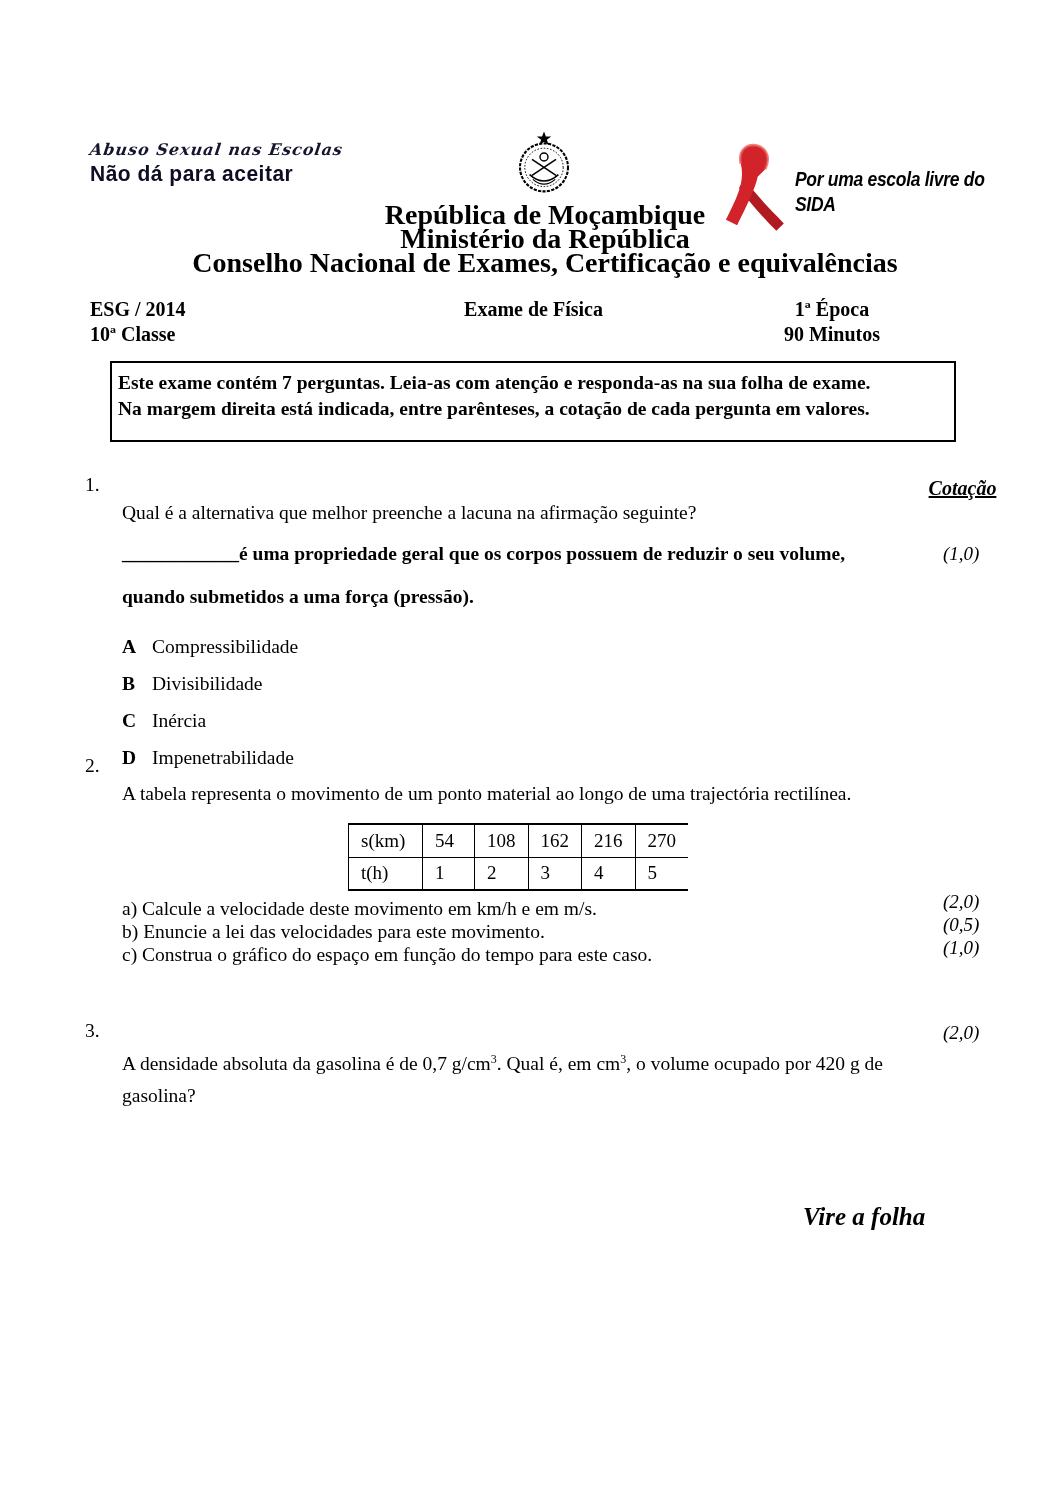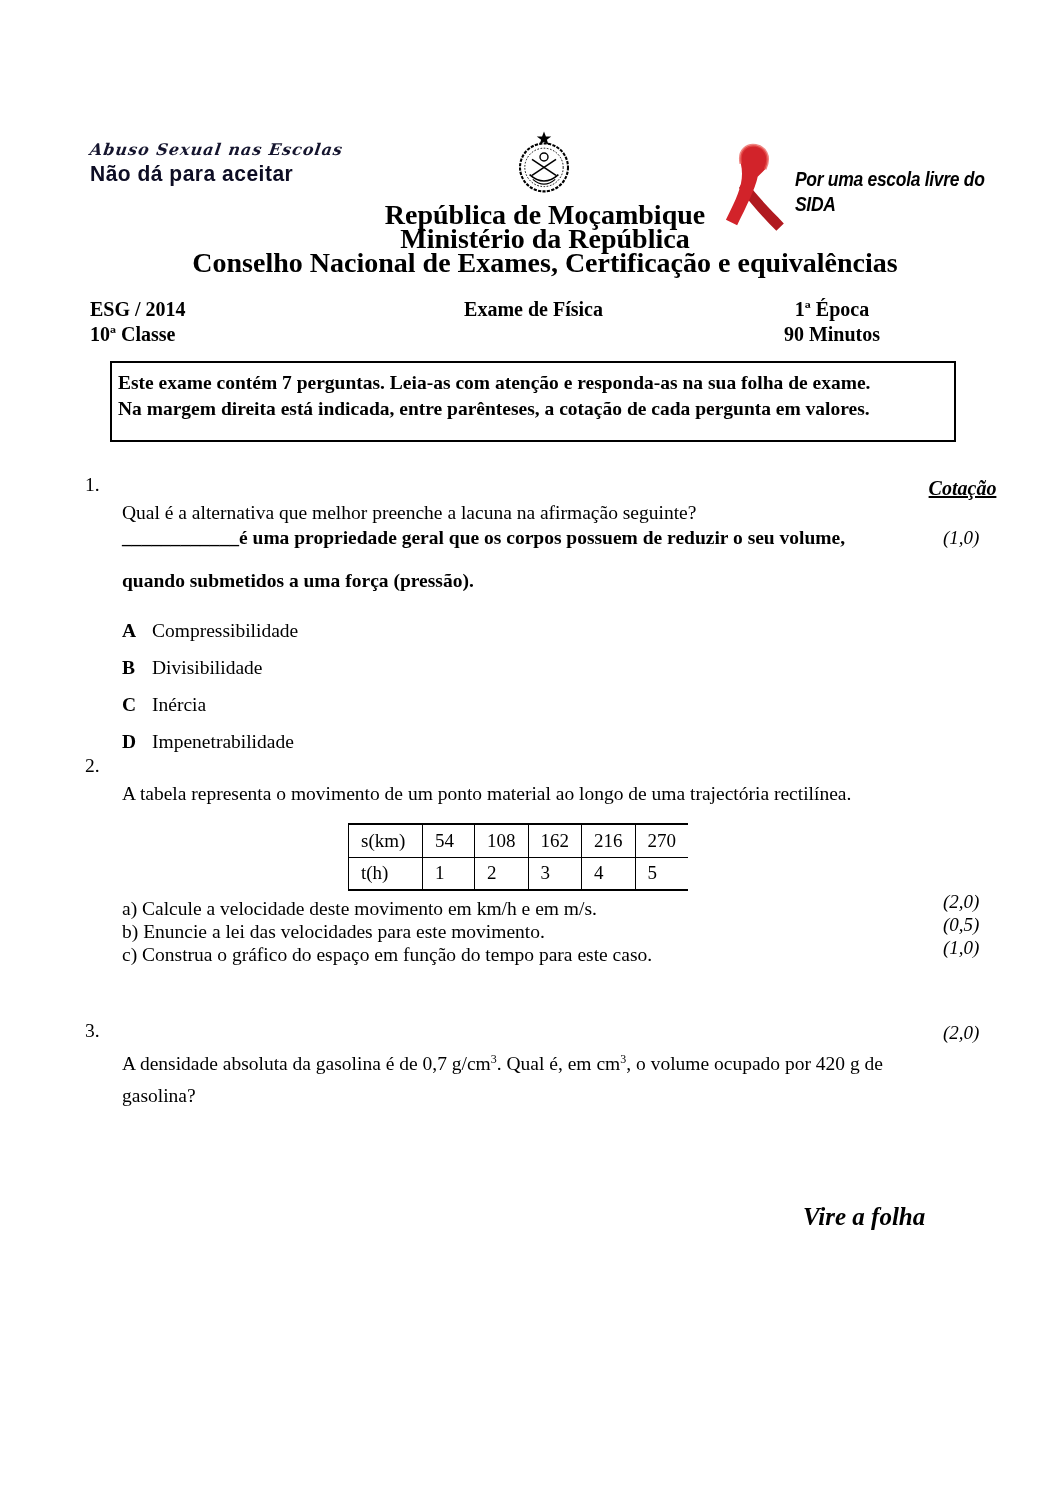--- a/index.html
+++ b/index.html
@@ -87,7 +87,7 @@
 
   #q1 { top:474px; }
   .fill-par {
-    position:relative; margin-left:37px;
+    position:relative; margin-top:16px; margin-left:37px;
     font-weight:bold; width:820px; line-height:27px;
   }
   .fill-par .score { left:821px; top:0; font-weight:normal; }

